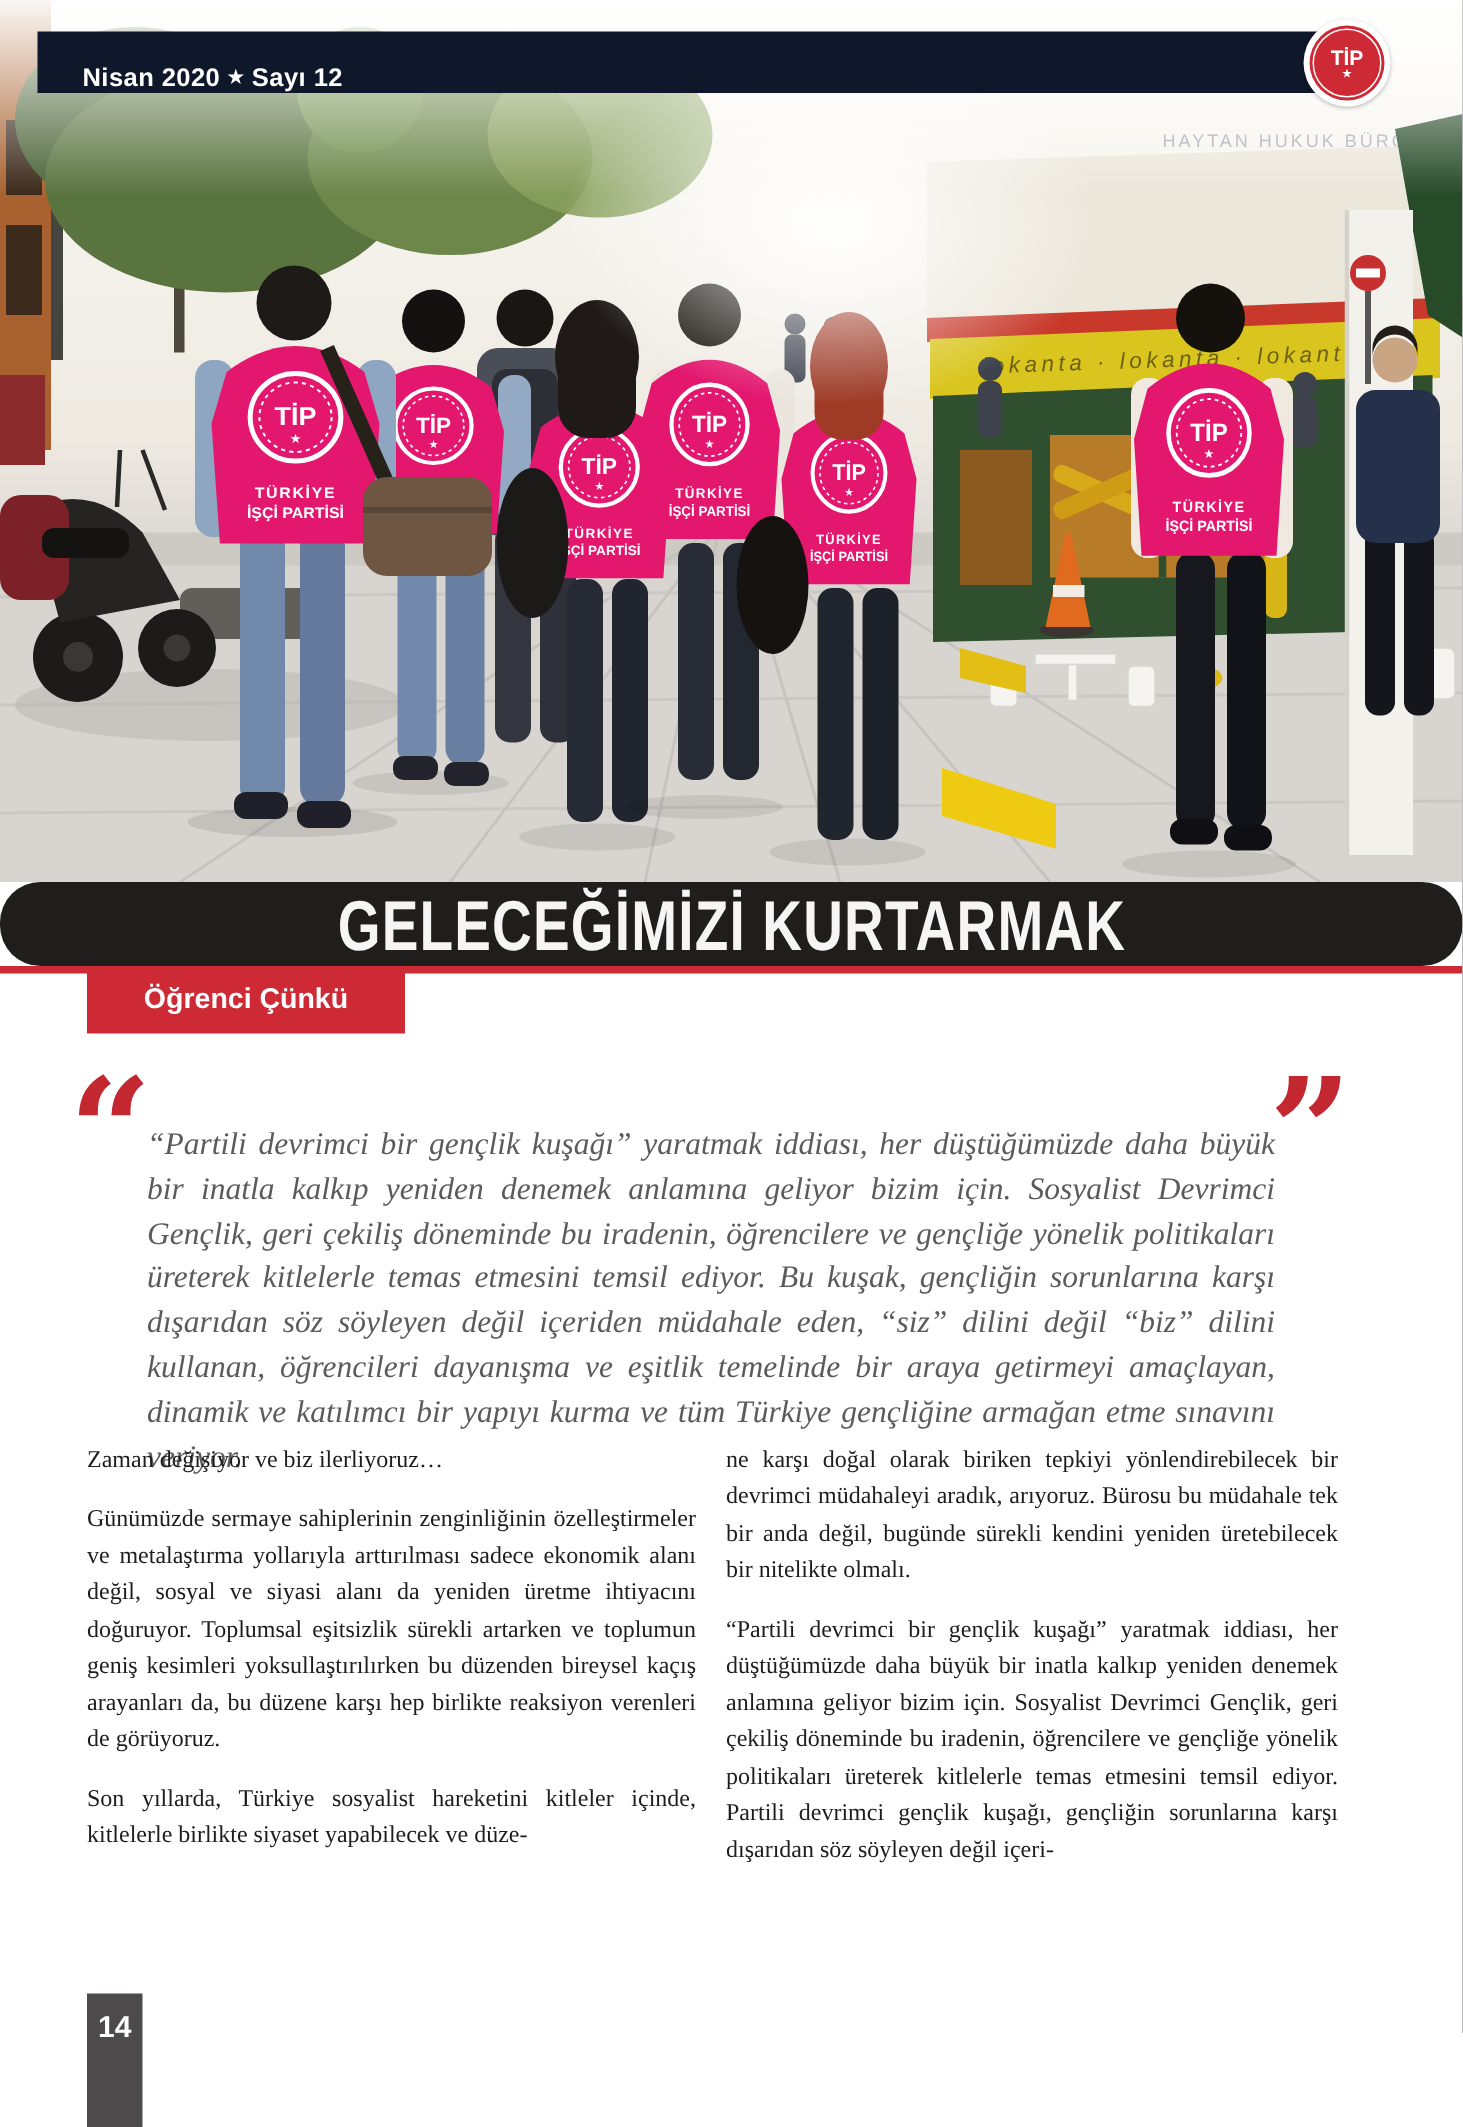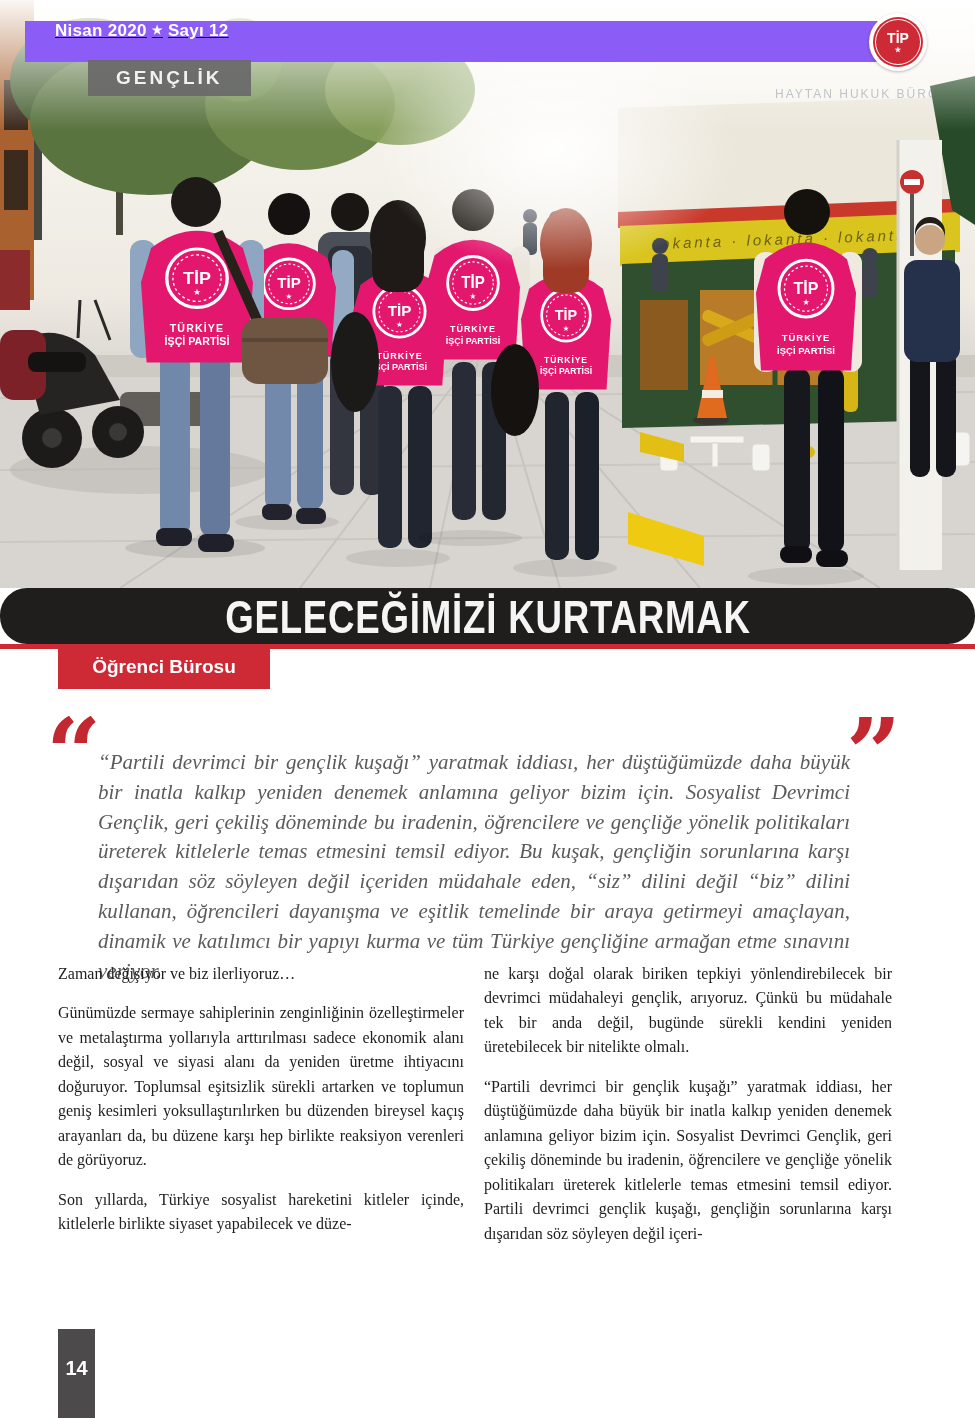--- a/index.html
+++ b/index.html
@@ -9,7 +9,7 @@
 
   
   .header-bar{position:absolute;left:25px;top:21px;width:882px;height:41px;
-              background:#8b5cf6;display:flex;align-items:flex-start;text-decoration:underline;}
+              background:#0f172a;display:flex;align-items:flex-end;}
   .issue{margin-left:30px;color:#fff;font-weight:bold;font-size:17px;letter-spacing:.3px;}
   .issue .star{font-size:12px;margin:0 5px;position:relative;top:-2px;}
   .brand{margin-left:auto;margin-right:50px;color:#fff;font-size:28px;line-height:41px;}

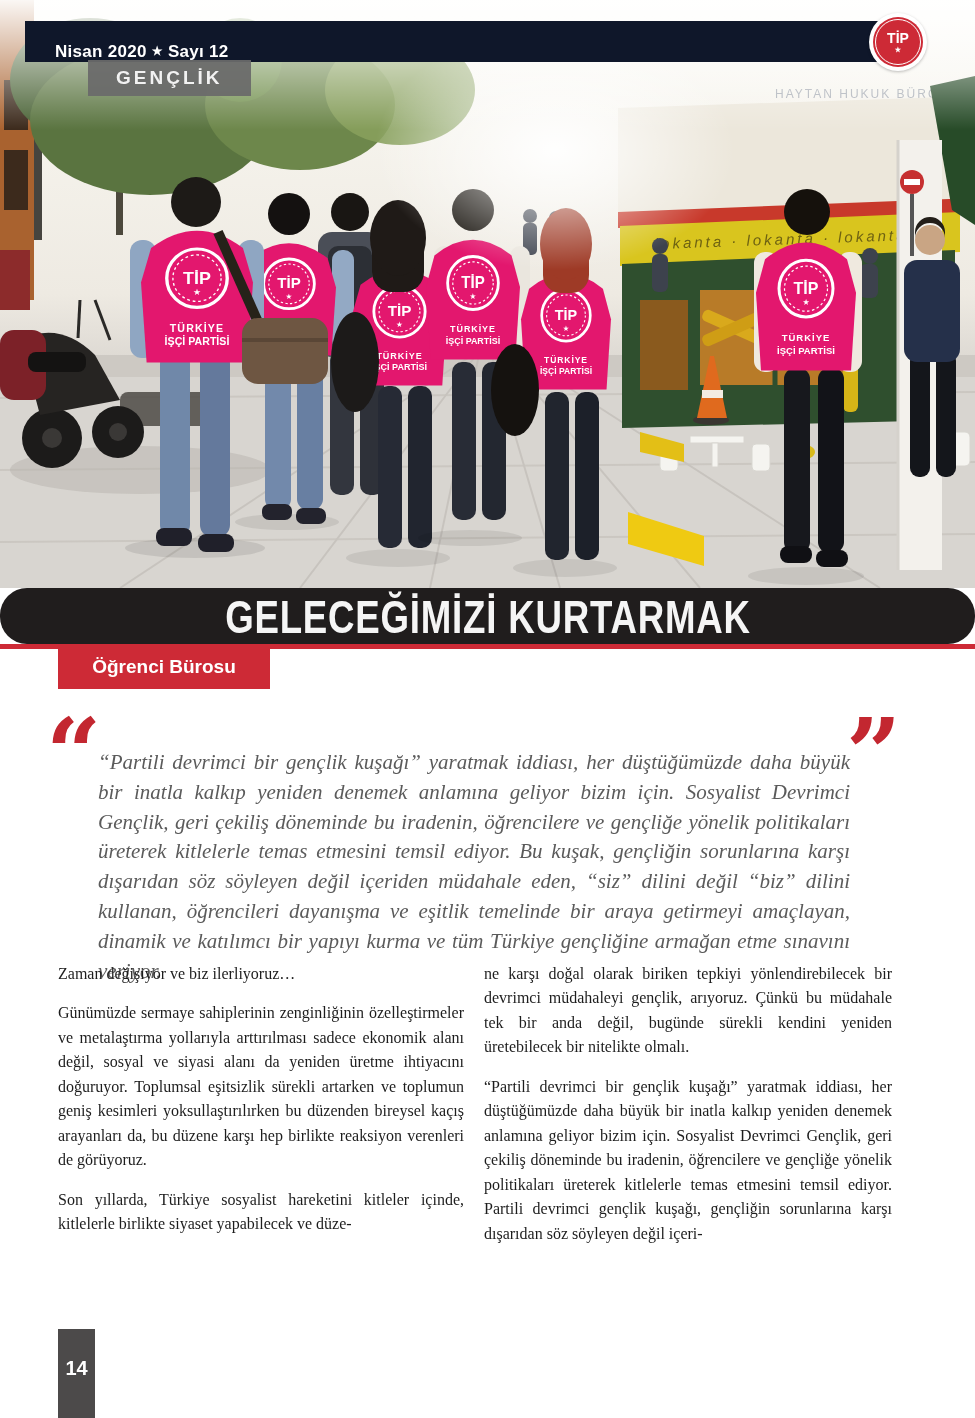--- a/index.html
+++ b/index.html
@@ -292,7 +292,6 @@
       <span class="mini-star">★</span>
     </div>
   </div>
-  <div class="section-label">GENÇLİK</div>
 
   <div class="title-bar">
     <span class="title-text">GELECEĞİMİZİ KURTARMAK</span>

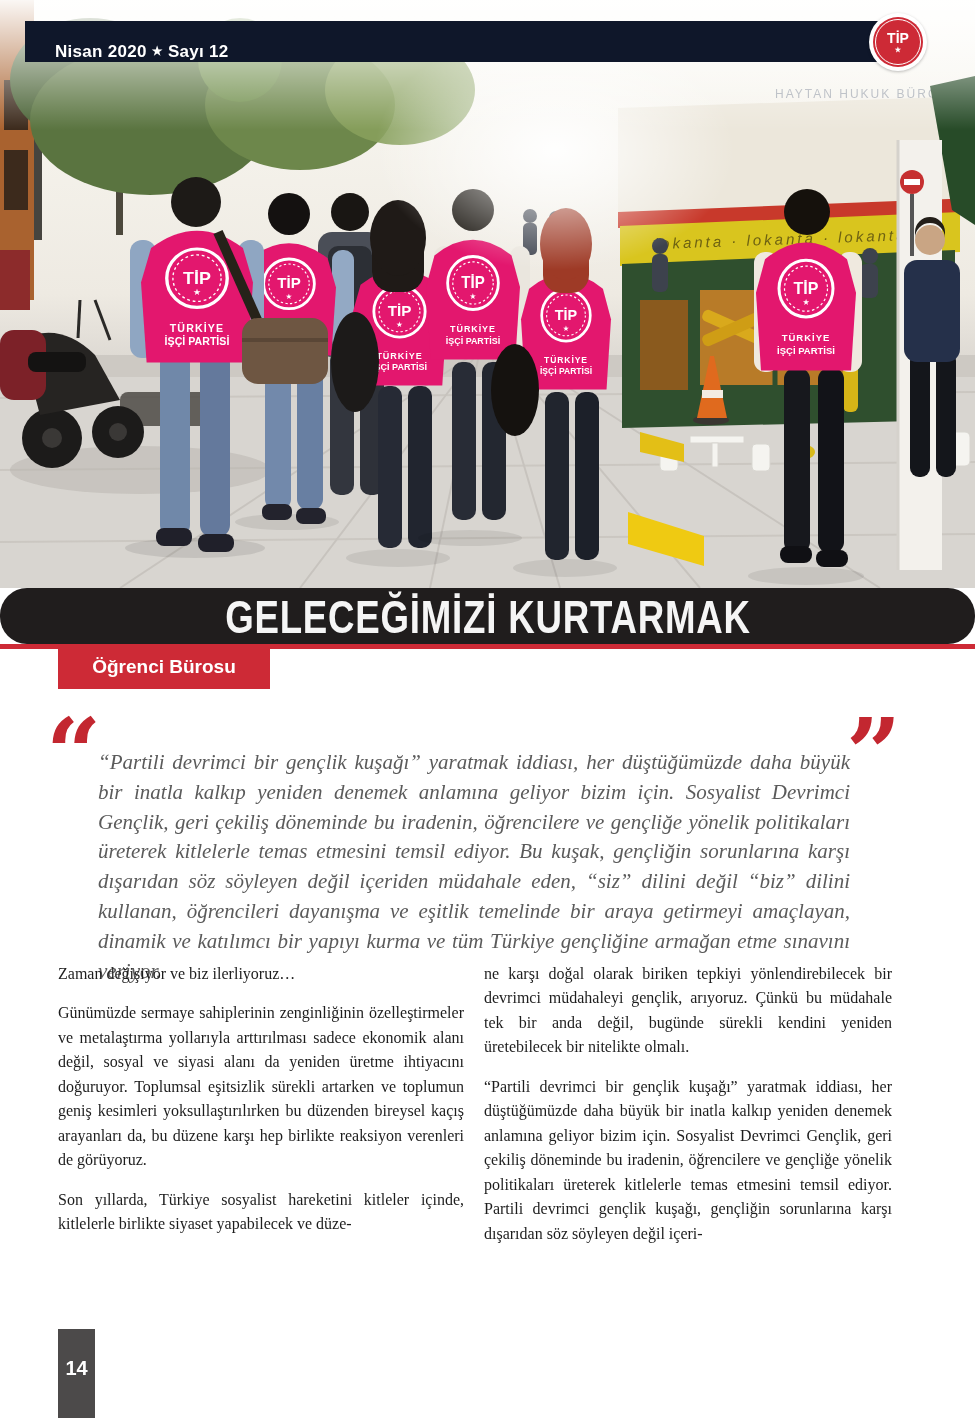--- a/index.html
+++ b/index.html
@@ -297,7 +297,7 @@
     <span class="title-text">GELECEĞİMİZİ KURTARMAK</span>
   </div>
   <div class="red-rule"></div>
-  <div class="byline-tag">Öğrenci Bürosu</div>
+  <div class="byline-tag">Öğrenci Çünkü</div>
 
   <div class="quote-mark quote-open">“</div>
   <div class="quote-mark quote-close">”</div>

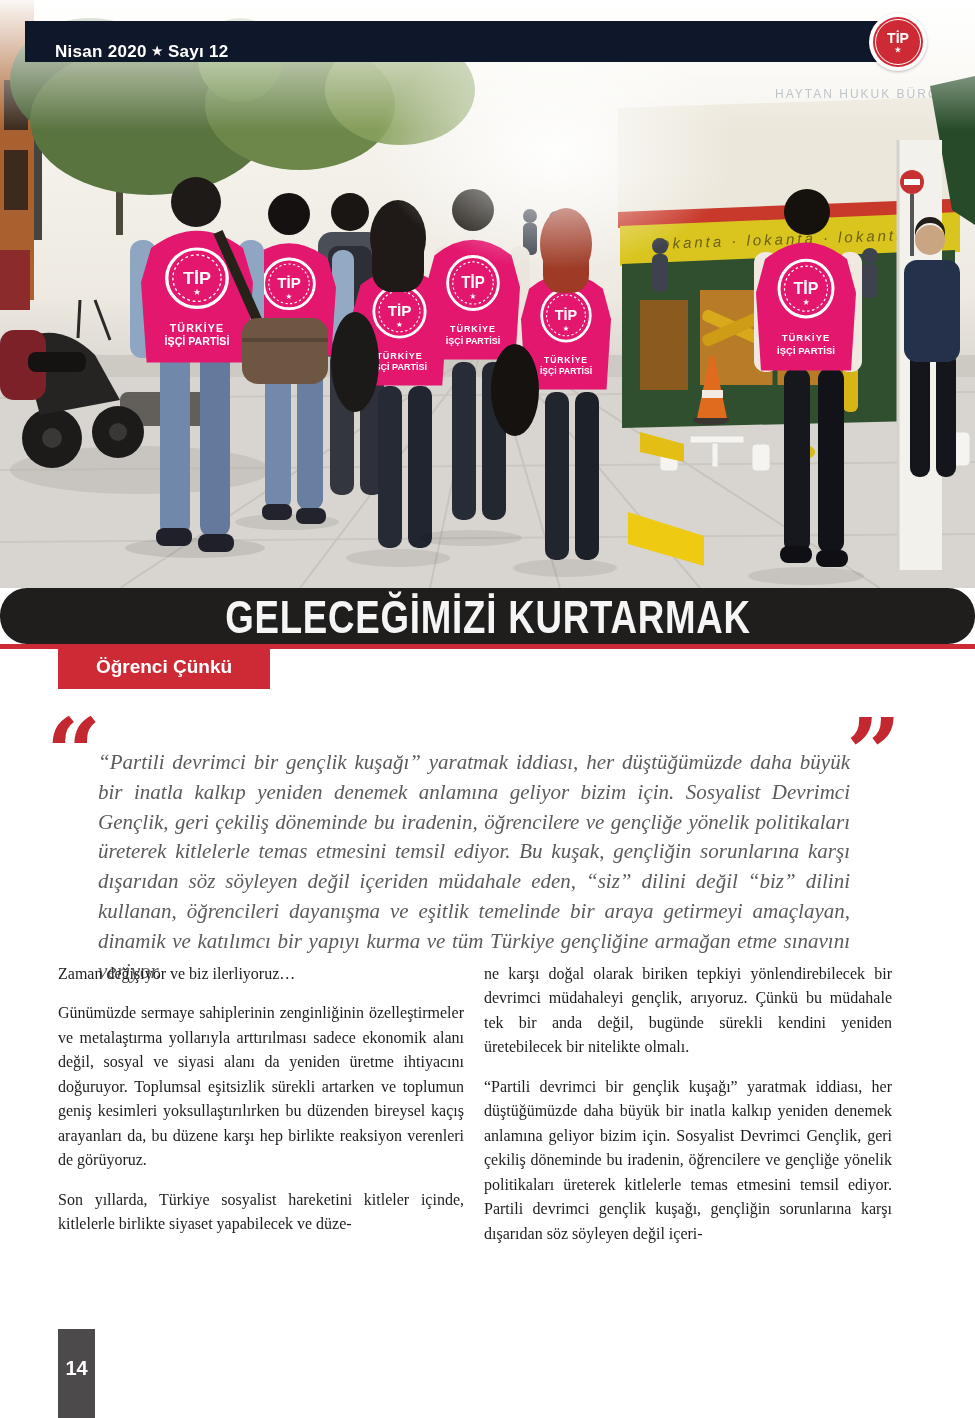--- a/index.html
+++ b/index.html
@@ -309,7 +309,7 @@
     <p>Son yıllarda, Türkiye sosyalist hareketini kitleler içinde, kitlelerle birlikte siyaset yapabilecek ve düze-</p>
   </div>
   <div class="col col-right">
-    <p>ne karşı doğal olarak biriken tepkiyi yönlendirebilecek bir devrimci müdahaleyi gençlik, arıyoruz. Çünkü bu müdahale tek bir anda değil, bugünde sürekli kendini yeniden üretebilecek bir nitelikte olmalı.</p>
+    <p>ne karşı doğal olarak biriken tepkiyi yönlendirebilecek bir devrimci müdahaleyi aradık, arıyoruz. Bürosu bu müdahale tek bir anda değil, bugünde sürekli kendini yeniden üretebilecek bir nitelikte olmalı.</p>
     <p>“Partili devrimci bir gençlik kuşağı” yaratmak iddiası, her düştüğümüzde daha büyük bir inatla kalkıp yeniden denemek anlamına geliyor bizim için. Sosyalist Devrimci Gençlik, geri çekiliş döneminde bu iradenin, öğrencilere ve gençliğe yönelik politikaları üreterek kitlelerle temas etmesini temsil ediyor. Partili devrimci gençlik kuşağı, gençliğin sorunlarına karşı dışarıdan söz söyleyen değil içeri-</p>
   </div>
 

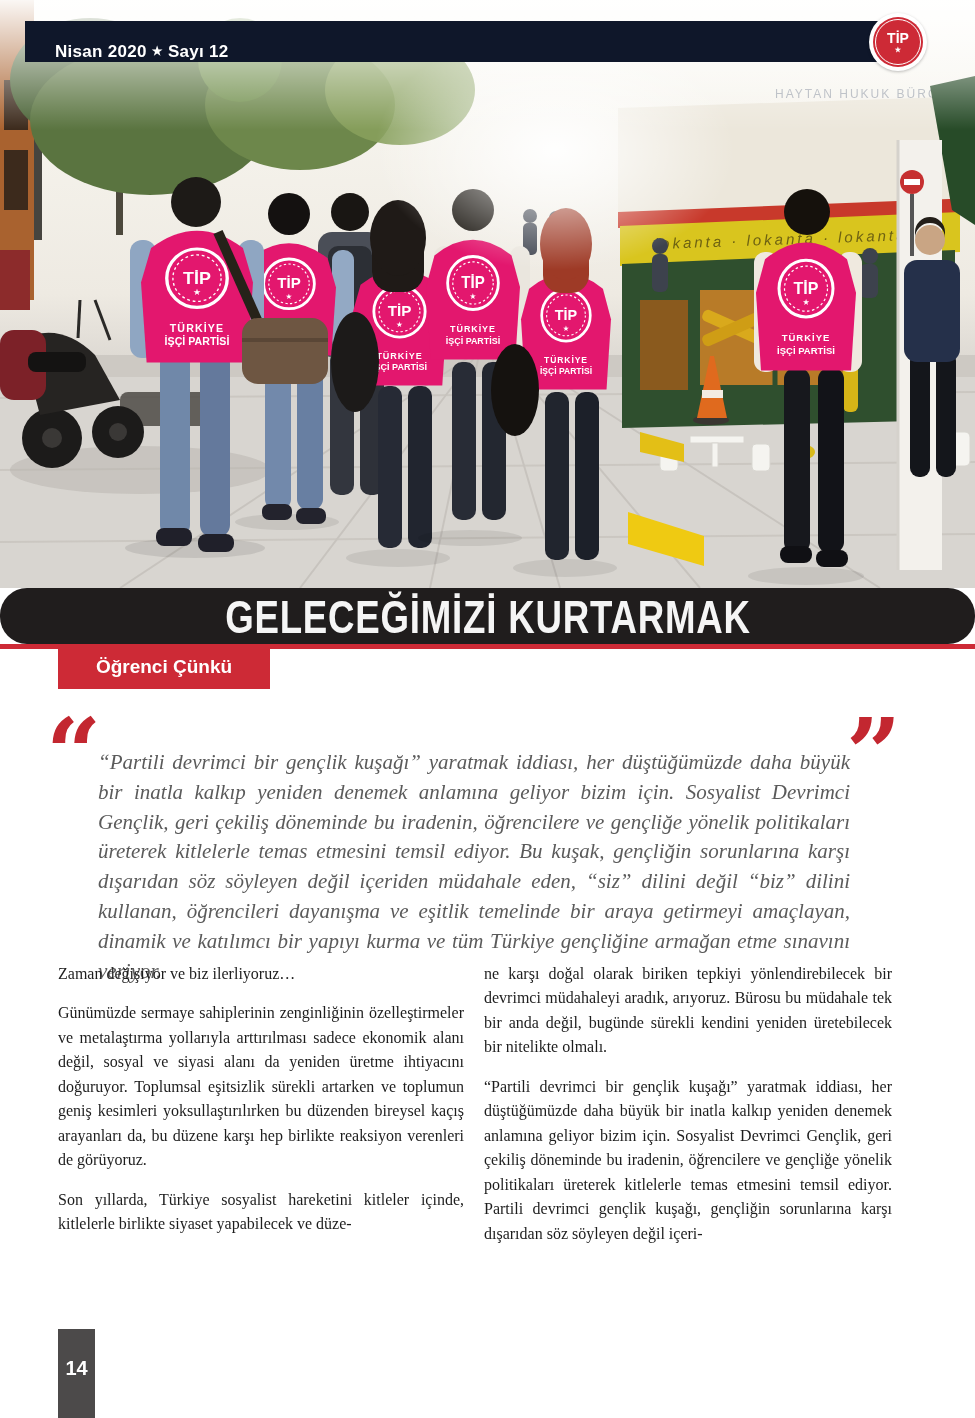--- a/index.html
+++ b/index.html
@@ -55,7 +55,7 @@
   
   .page-number{position:absolute;left:58px;top:1329px;width:37px;height:89px;background:#4c4a4a;
        color:#fff;font-weight:bold;font-size:20px;display:flex;justify-content:center;
-       align-items:flex-start;padding-top:28px;box-sizing:border-box;}
+       align-items:flex-start;padding-top:12px;box-sizing:border-box;}
 </style>
 </head>
 <body>

